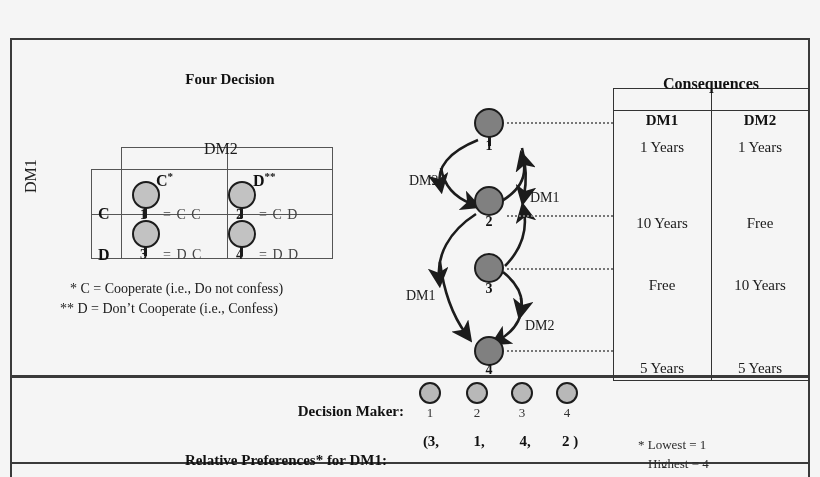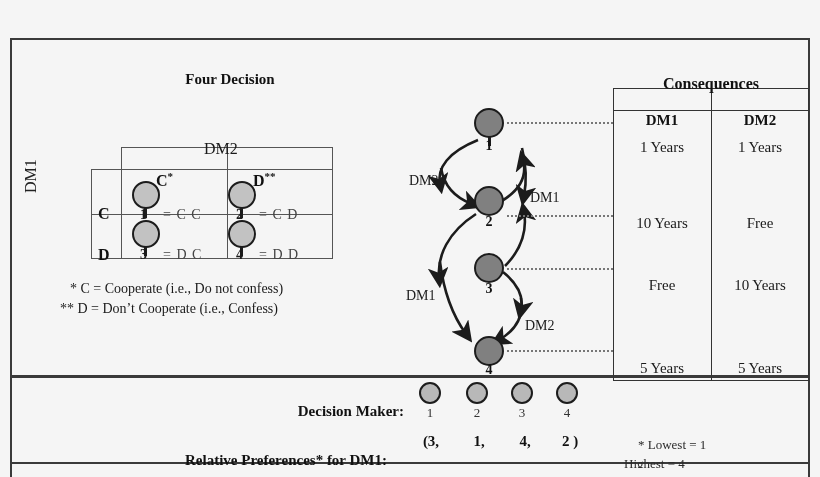--- a/index.html
+++ b/index.html
@@ -382,7 +382,7 @@
 
 
   <div class="note-line" style="left:638px; top:437px;">* Lowest = 1</div>
-  <div class="note-line clip-row" style="left:624px; top:456px; height:12px;text-align:right;">Highest = 4</div>
+  <div class="note-line clip-row" style="left:648px; top:456px; height:12px;text-align:right;">Highest = 4</div>
 
 </div>
 

